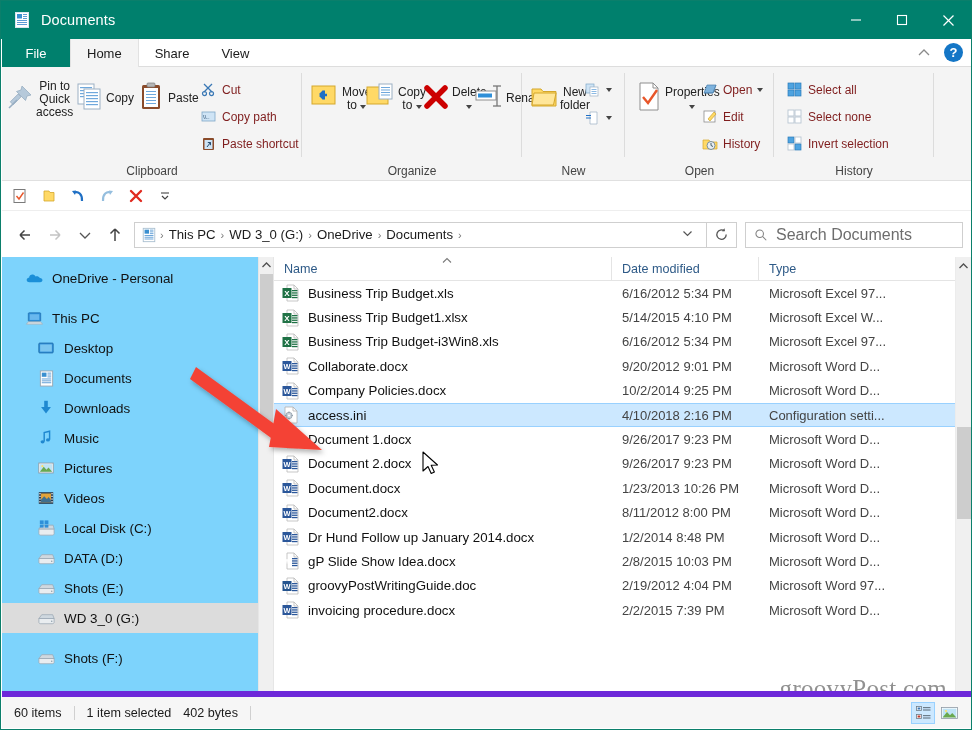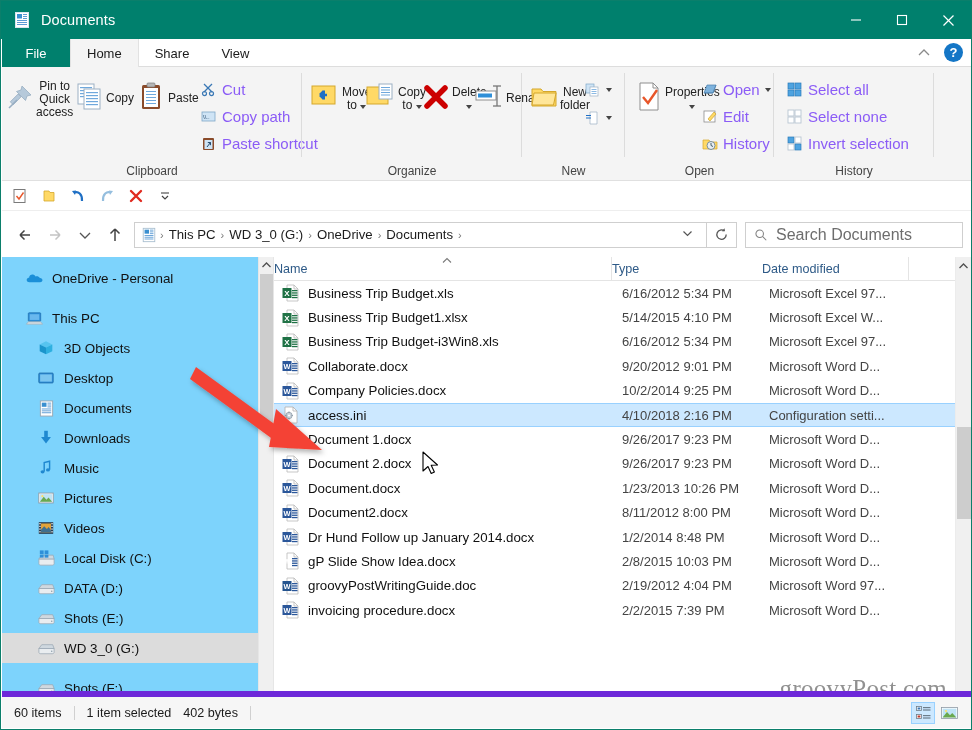--- a/index.html
+++ b/index.html
@@ -85,7 +85,7 @@
   .smallcol { display: flex; flex-direction: column; padding: 4px 0 0 2px; gap: 2px; }
   .smallbtn { display: flex; align-items: center; height: 25px; padding: 0 6px 0 2px; gap: 5px; }
   .smallbtn .ico { width: 17px; height: 17px; display: flex; align-items:center; justify-content:center; }
-  .smallbtn .lbl { font-size: 15px; color: #8b5cf6; white-space: nowrap; }
+  .smallbtn .lbl { font-size: 12px; color: #7f1d1d; white-space: nowrap; }
   .caret-dn { width: 0;height:0;border-left:3.5px solid transparent;border-right:3.5px solid transparent;border-top:4px solid #444; display:inline-block; }
 
   

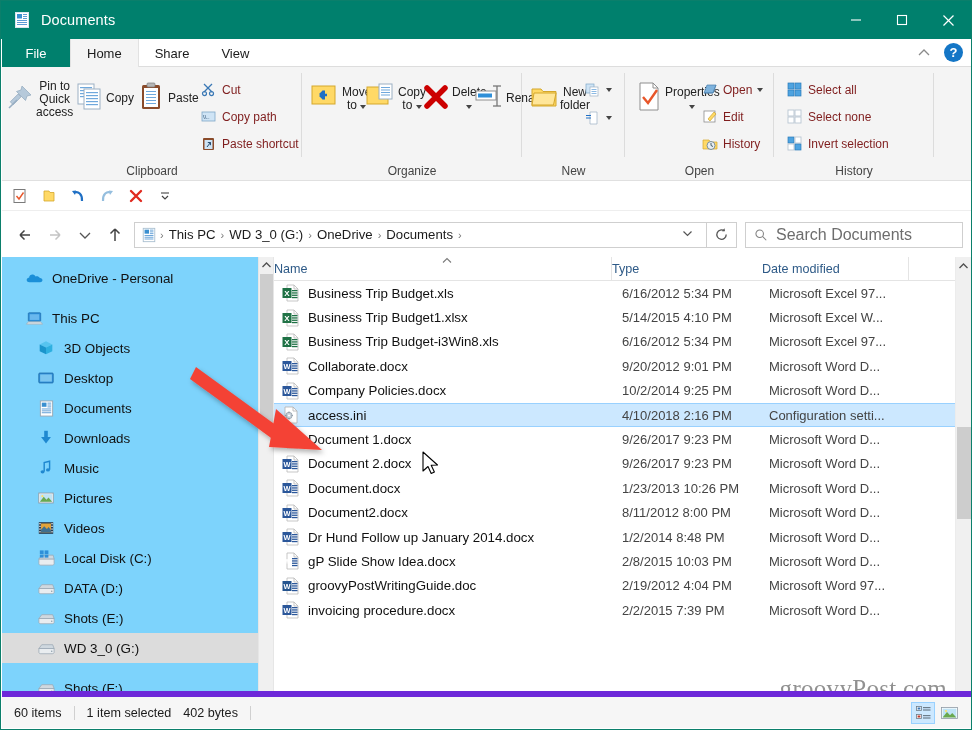--- a/index.html
+++ b/index.html
@@ -146,7 +146,7 @@
   .colhdr { display: flex; height: 24px; border-bottom: 1px solid #e4e4e4; background: #fff;
             position: relative; }
   .colhdr .c {
-    font-size: 12.6px; color: #2e5a87; display: flex; align-items: center; 
+    font-size: 12.6px; color: #2e5a87; display: flex; align-items: center; padding-left: 10px;
     border-right: 1px solid #e4e4e4; position: relative;
   }
   .c-name { width: 338px; }

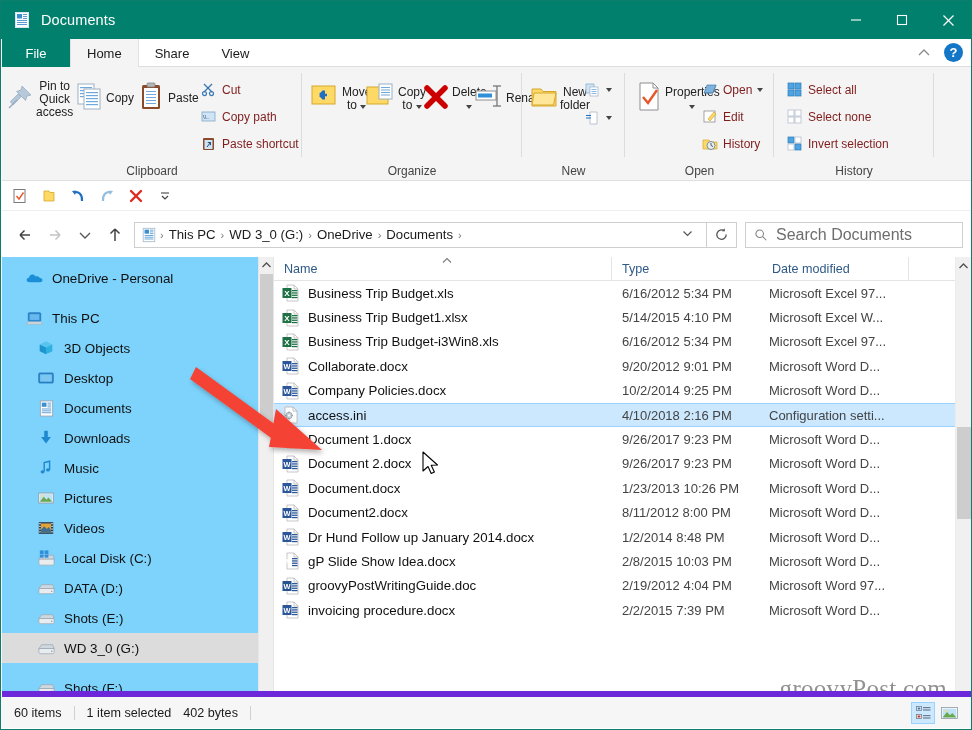--- a/index.html
+++ b/index.html
@@ -849,11 +849,11 @@
             <polyline points="1,5.5 5,1.5 9,5.5" fill="none" stroke="#7b7b7b" stroke-width="1.1"></polyline>
           </svg>
         </div>
+        <div class="c c-date">
+          <span>Date modified</span>
+        </div>
         <div class="c c-type" style="border-right:none">
           <span>Type</span>
-        </div>
-        <div class="c c-date">
-          <span>Date modified</span>
         </div>
       </div>
 

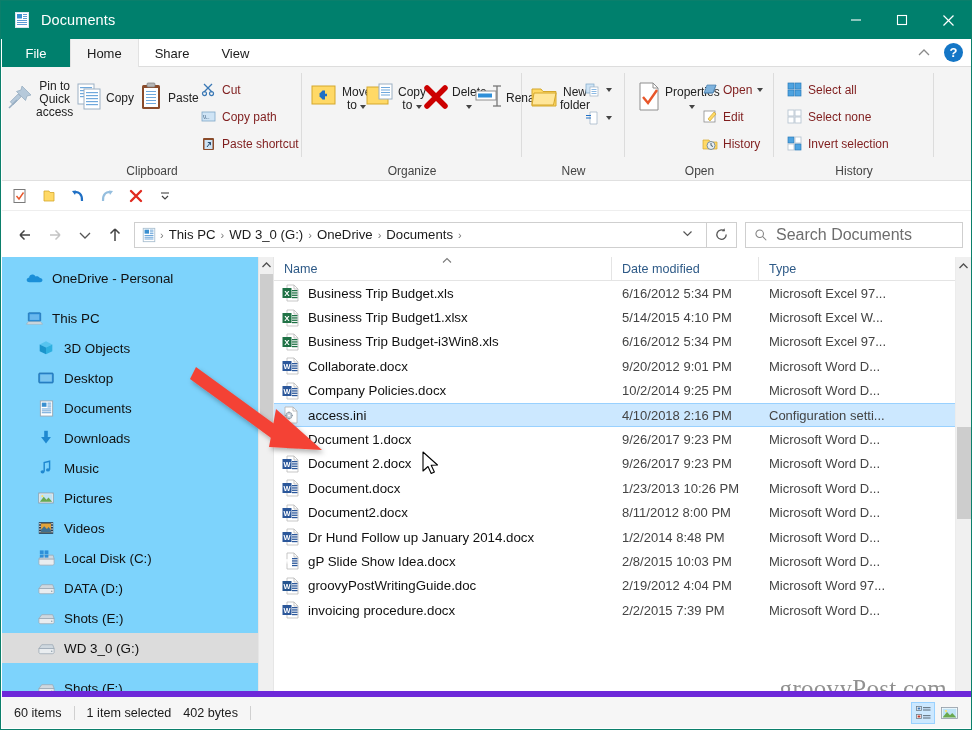--- a/index.html
+++ b/index.html
@@ -672,16 +672,6 @@
           <span class="lbl">This PC</span>
         </div>
 
-        <div class="navitem lvl1">
-          <span class="ico">
-            <svg width="18" height="18" viewBox="0 0 20 20">
-              <path d="M10 2.5 L17 6 L10 9.5 L3 6 Z" fill="#56c4ef"></path>
-              <path d="M3 6 L10 9.5 V17 L3 13.5 Z" fill="#1b95cc"></path>
-              <path d="M17 6 L10 9.5 V17 L17 13.5 Z" fill="#2eb0e0"></path>
-            </svg>
-          </span>
-          <span class="lbl">3D Objects</span>
-        </div>
 
         <div class="navitem lvl1">
           <span class="ico">

